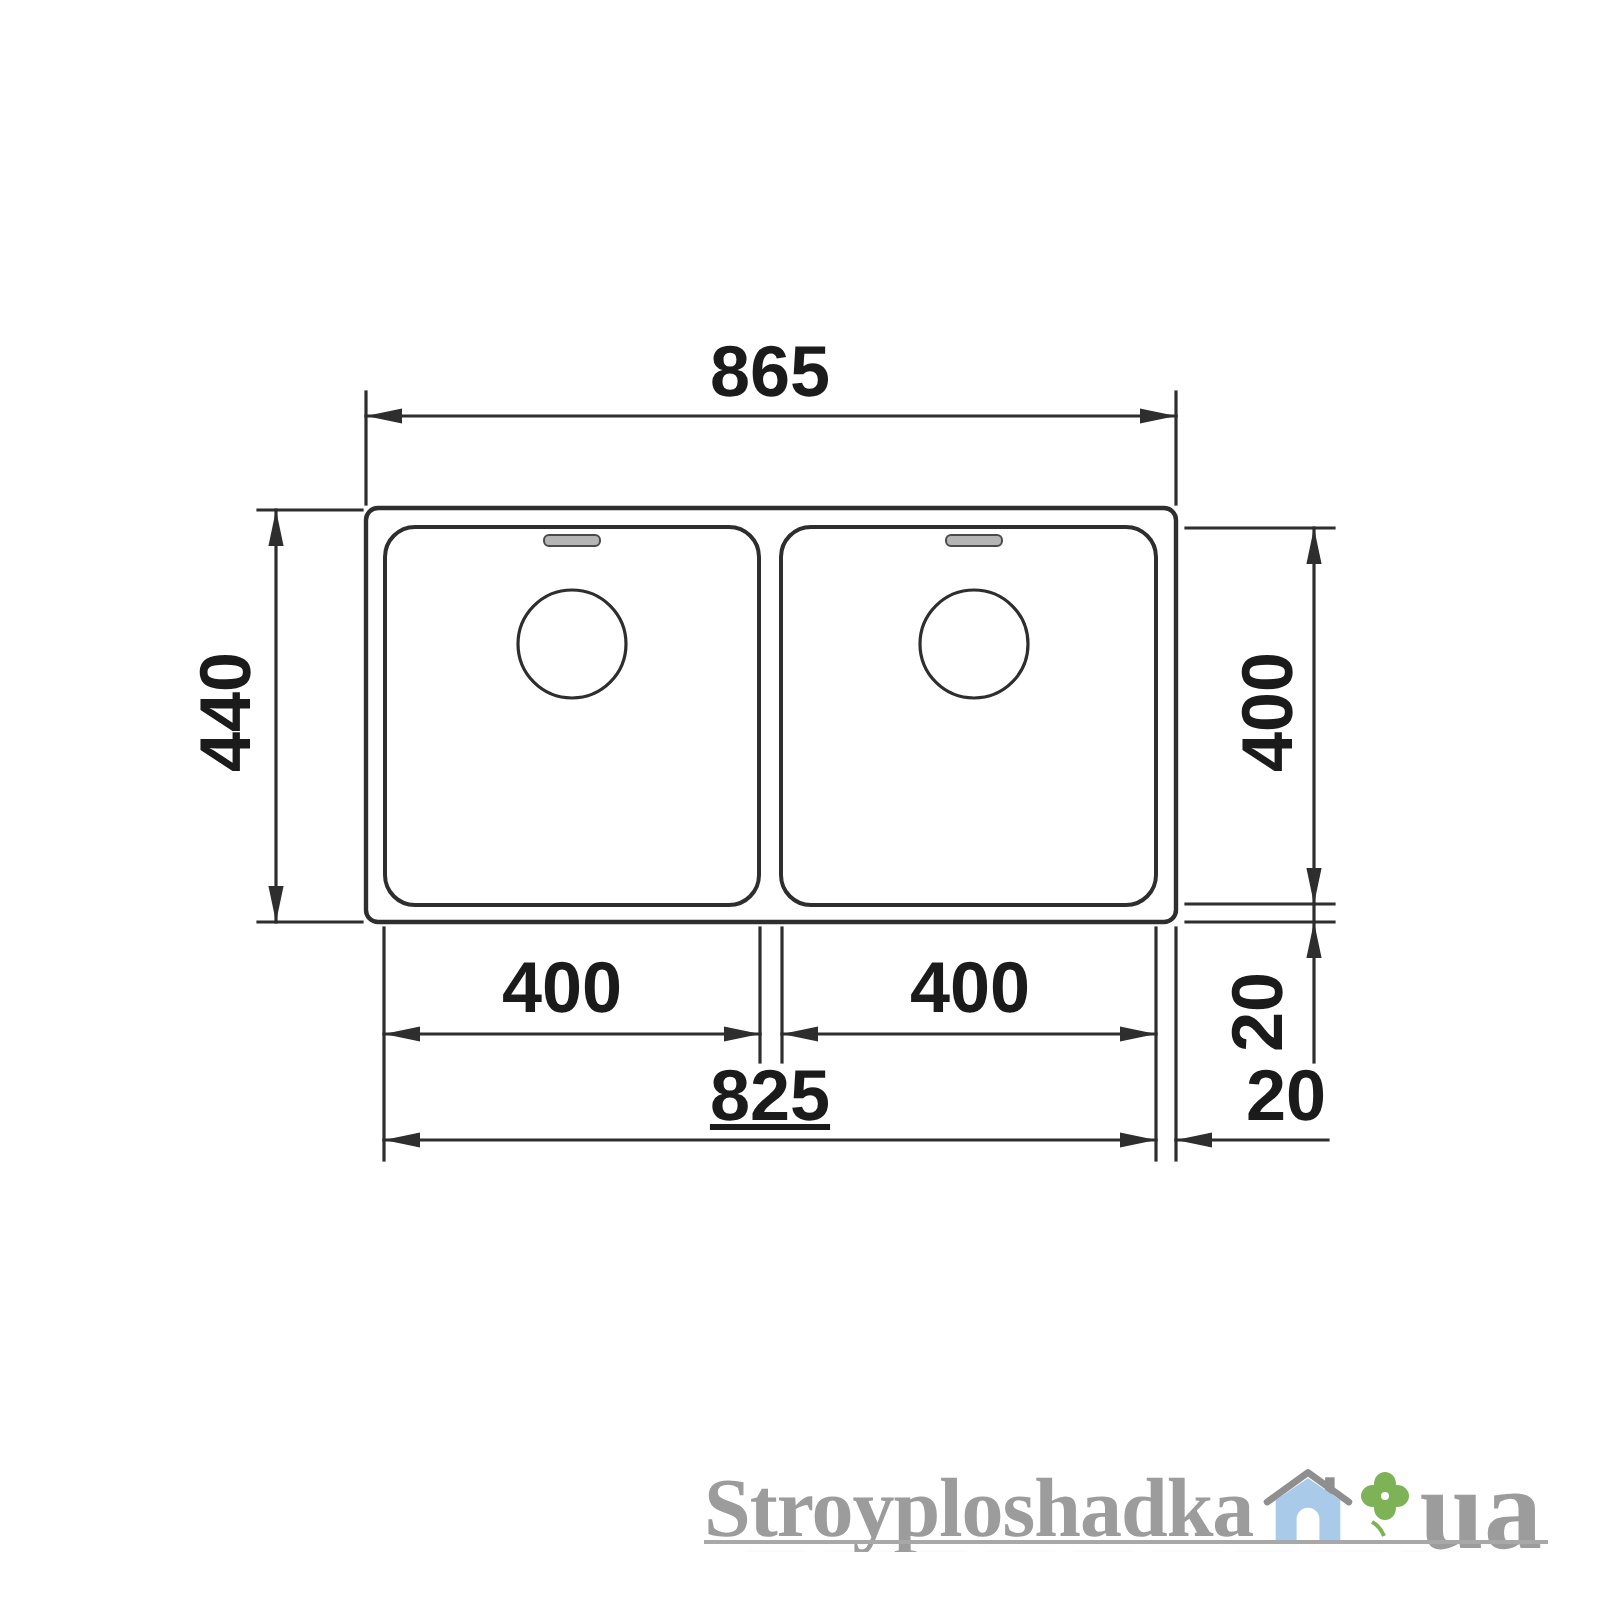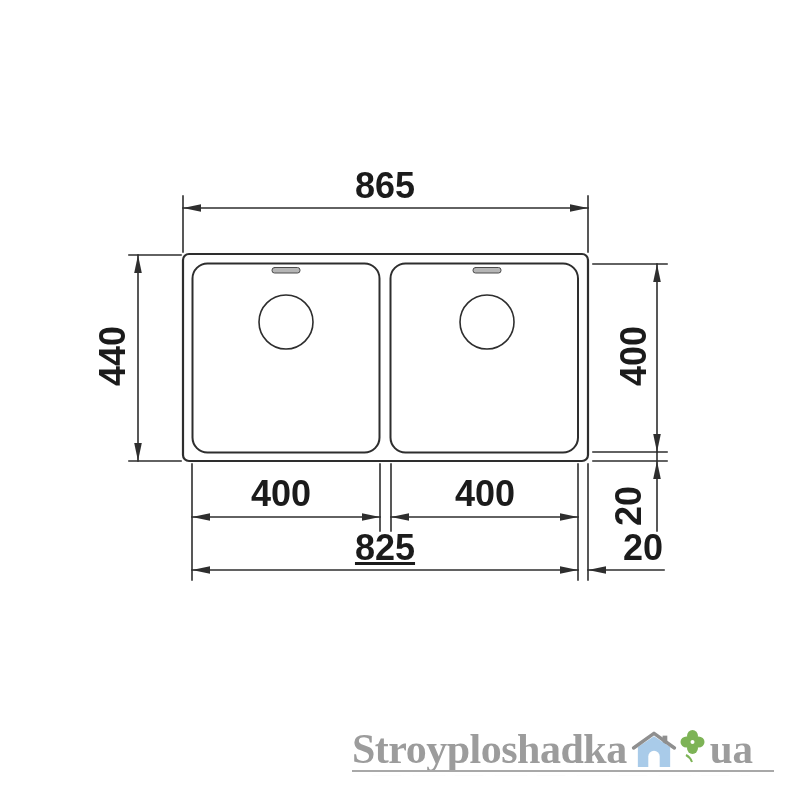--- a/index.html
+++ b/index.html
@@ -19,7 +19,7 @@
   
   .watermark{
     position:absolute;left:352px;top:729px;width:430px;height:46px;
-    display:flex;
+    display:flex;align-items:flex-end;
   }
   .wm-brand{
     font-family:"Liberation Serif",serif;font-weight:700;

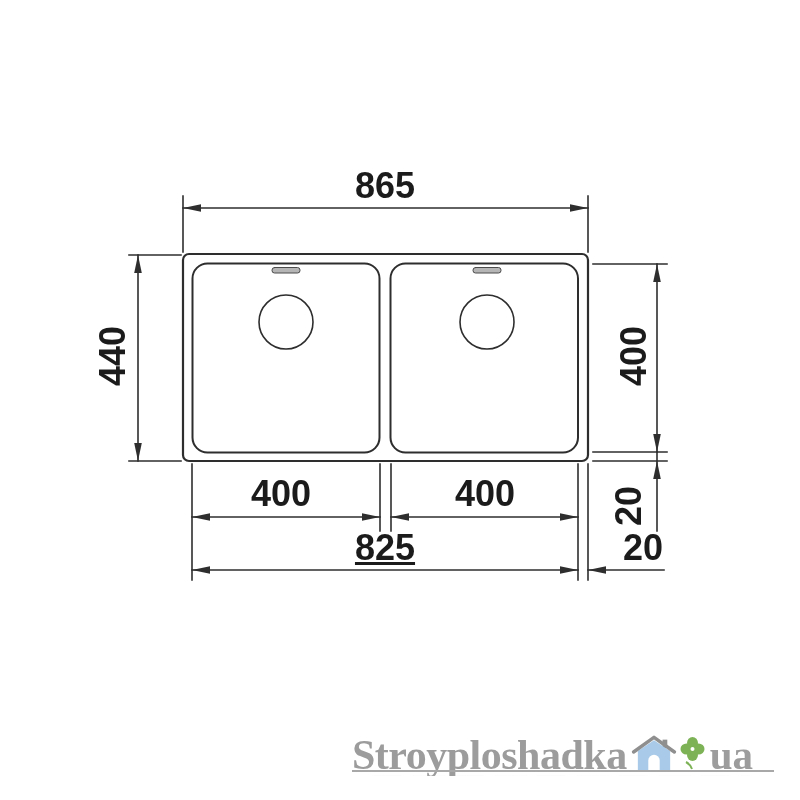--- a/index.html
+++ b/index.html
@@ -30,7 +30,7 @@
   .wm-clover{margin-left:2px;margin-bottom:1px;}
   .wm-suffix{
     font-family:"Liberation Serif",serif;font-weight:700;
-    font-size:41px;line-height:40px;color:#9c9c9c;margin-left:4px;
+    font-size:58px;line-height:40px;color:#9c9c9c;margin-left:4px;
   }
   .wm-underline{
     position:absolute;left:352px;top:770px;width:422px;height:2px;

